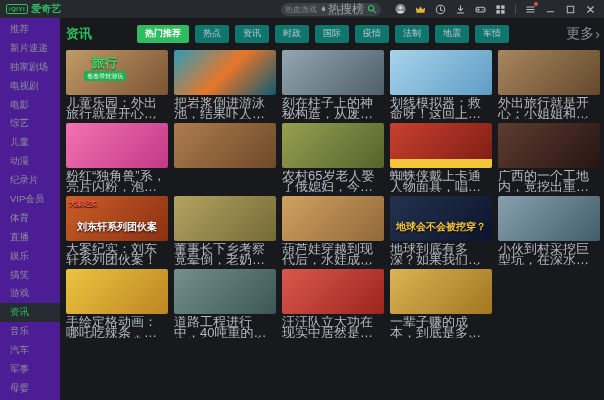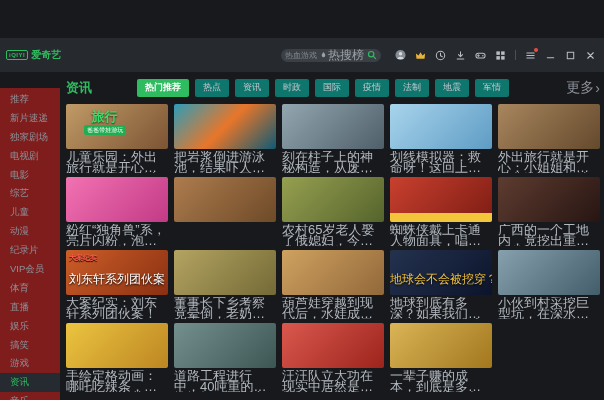--- a/index.html
+++ b/index.html
@@ -11,7 +11,7 @@
     user-select:none;
   }
   
-  .titlebar{height:34px;background:#26292e;display:flex;align-items:center;padding:0 6px;gap:4px;margin-top:38px;}
+  .titlebar{height:18px;background:#26292e;display:flex;align-items:center;padding:0 6px;gap:4px;}
   .logo{display:flex;align-items:center;gap:3px;}
   .logo-mark{border:1px solid #2fbb5f;color:#2fbb5f;font-size:6px;font-weight:bold;line-height:1;padding:1px 2px;border-radius:2px;letter-spacing:.5px;}
   .logo-text{color:#2fbb5f;font-size:10px;font-weight:bold;}

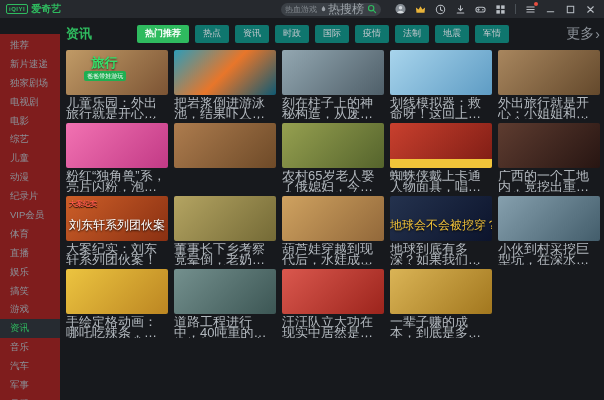--- a/index.html
+++ b/index.html
@@ -26,7 +26,7 @@
   .dot{position:absolute;right:-2px;top:-2px;width:4px;height:4px;border-radius:50%;background:#e84e40;}
   
   .main{display:flex;height:382px;}
-  .sidebar{width:60px;background:#7f1d1d;padding-top:2px;box-sizing:border-box;flex:none;margin-top:16px;}
+  .sidebar{width:60px;background:#4c1d95;padding-top:2px;box-sizing:border-box;flex:none;}
   .side-item{height:18.9px;line-height:18.9px;padding-left:10px;font-size:9.5px;color:#8b9198;cursor:pointer;white-space:nowrap;overflow:hidden;}
   .side-item.active{color:#2fbb5f;background:#262b31;}
   .content{flex:1;padding:5px 4px 0 6px;box-sizing:border-box;overflow:hidden;}

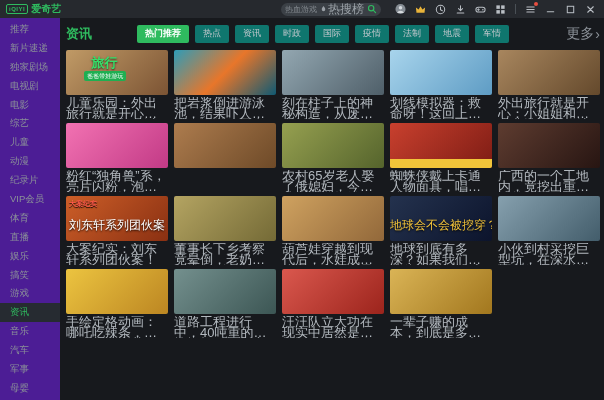--- a/index.html
+++ b/index.html
@@ -45,7 +45,7 @@
   .stamp{position:absolute;left:25%;top:4px;color:#35e06a;font-weight:bold;font-size:13px;text-shadow:0 1px 2px rgba(0,0,0,.7);}
   .stamp-sub{position:absolute;left:18%;top:21px;background:#1faf52;color:#fff;font-size:6px;line-height:1;padding:2px 3px;border-radius:2px;white-space:nowrap;}
   .badge{position:absolute;left:3px;top:3px;color:#ff5a4a;font-size:7px;font-weight:bold;text-shadow:0 1px 1px #000;}
-  .caption{position:absolute;left:0;right:0;bottom:7px;text-align:center;font-size:12px;font-weight:normal;color:#fff;text-shadow:0 1px 2px #000;white-space:nowrap;overflow:hidden;}
+  .caption{position:absolute;left:0;right:0;bottom:7px;text-align:center;font-size:10px;font-weight:bold;color:#fff;text-shadow:0 1px 2px #000;white-space:nowrap;overflow:hidden;}
   .band{position:absolute;left:0;right:0;bottom:0;height:9px;}
 </style>
 </head>

